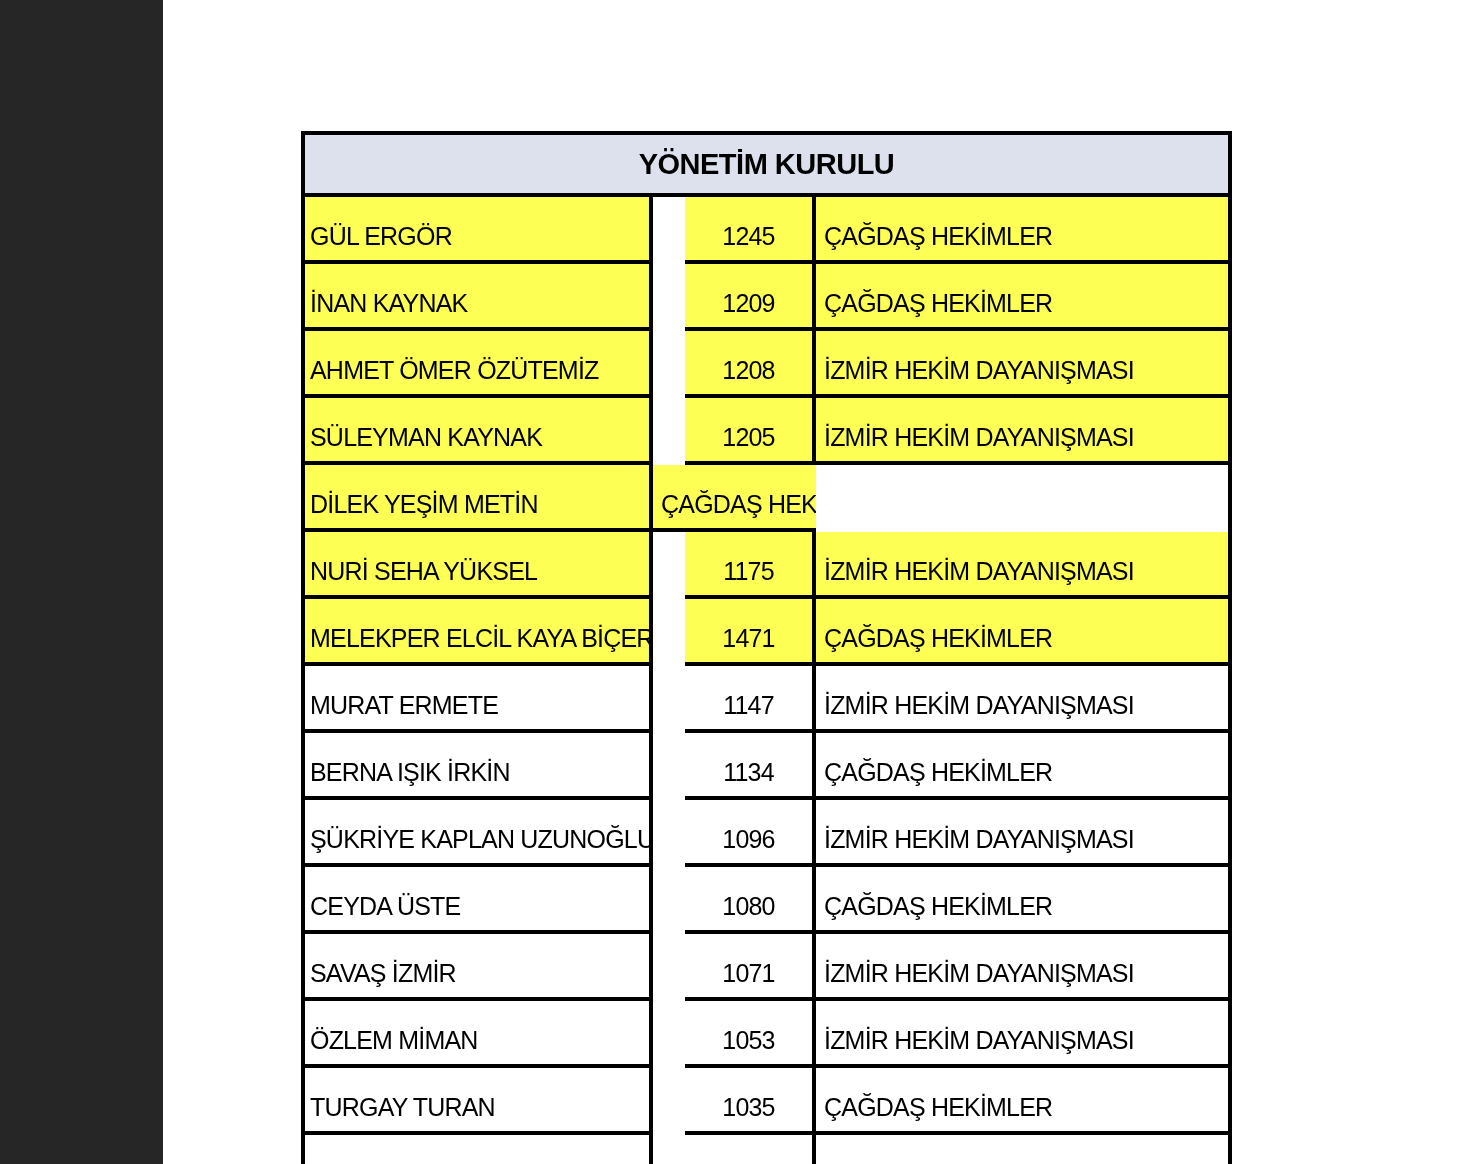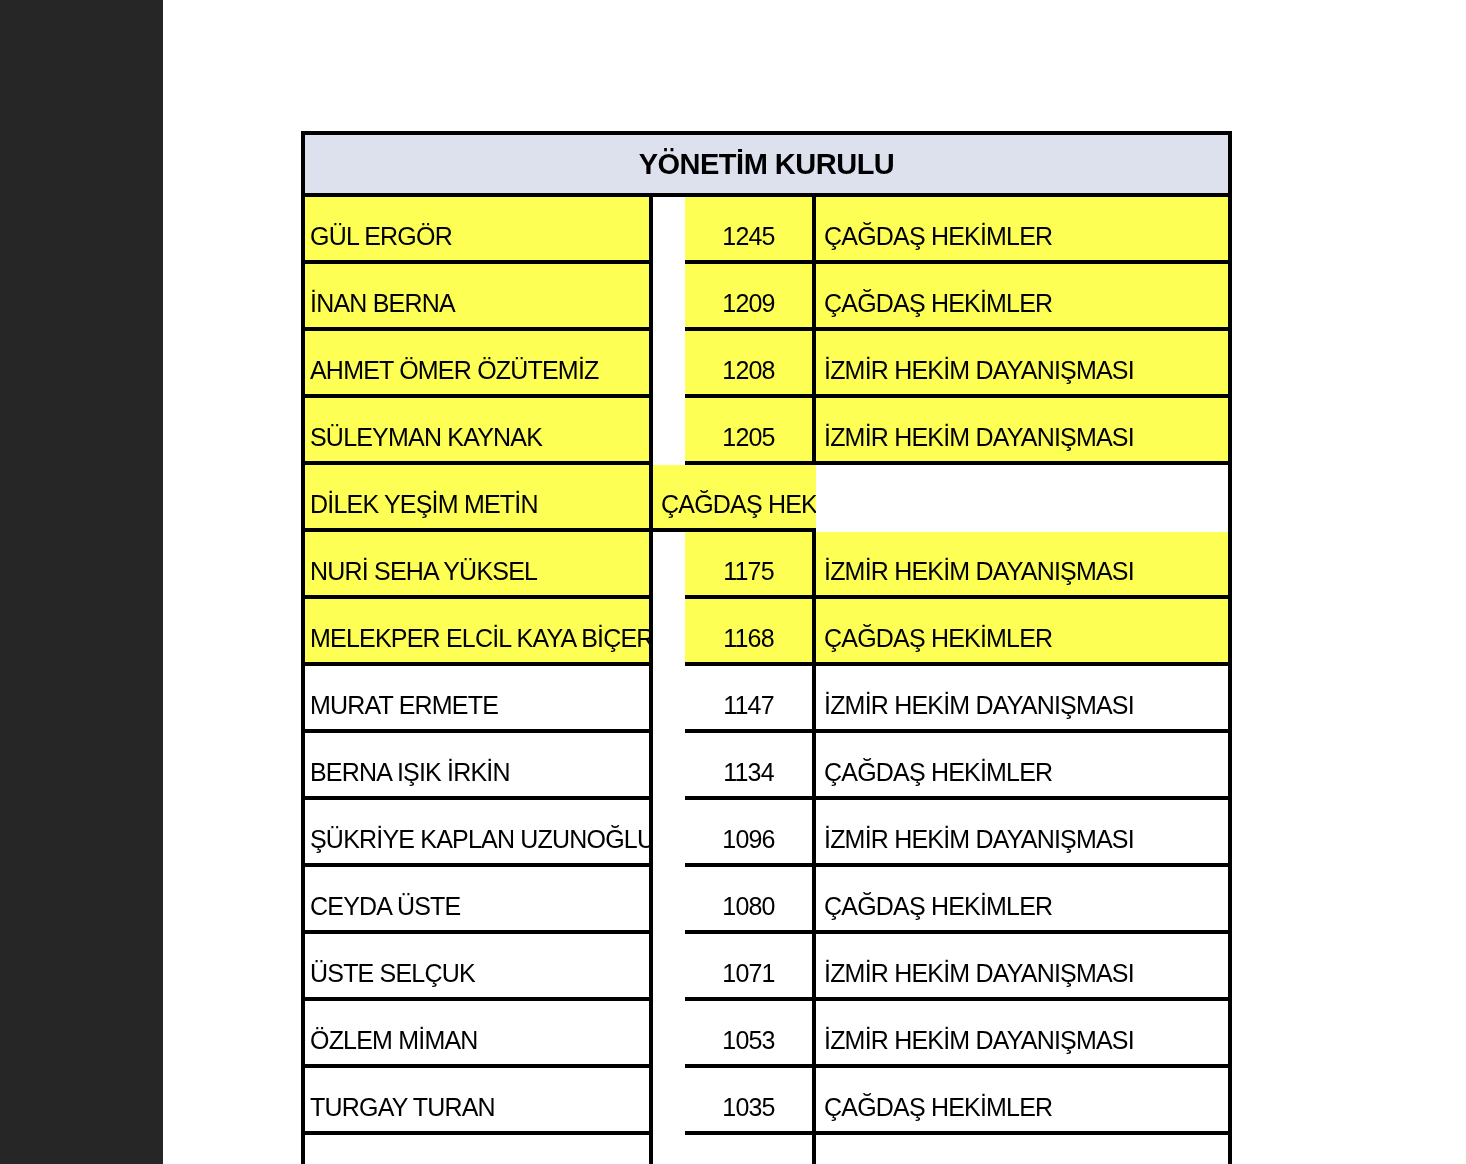--- a/index.html
+++ b/index.html
@@ -75,7 +75,7 @@
       <div class="cell group">ÇAĞDAŞ HEKİMLER</div>
     </div>
     <div class="row highlighted">
-      <div class="cell name">İNAN BERNA</div>
+      <div class="cell name">İNAN KAYNAK</div>
       <div class="cell votes">1209</div>
       <div class="cell group">ÇAĞDAŞ HEKİMLER</div>
     </div>

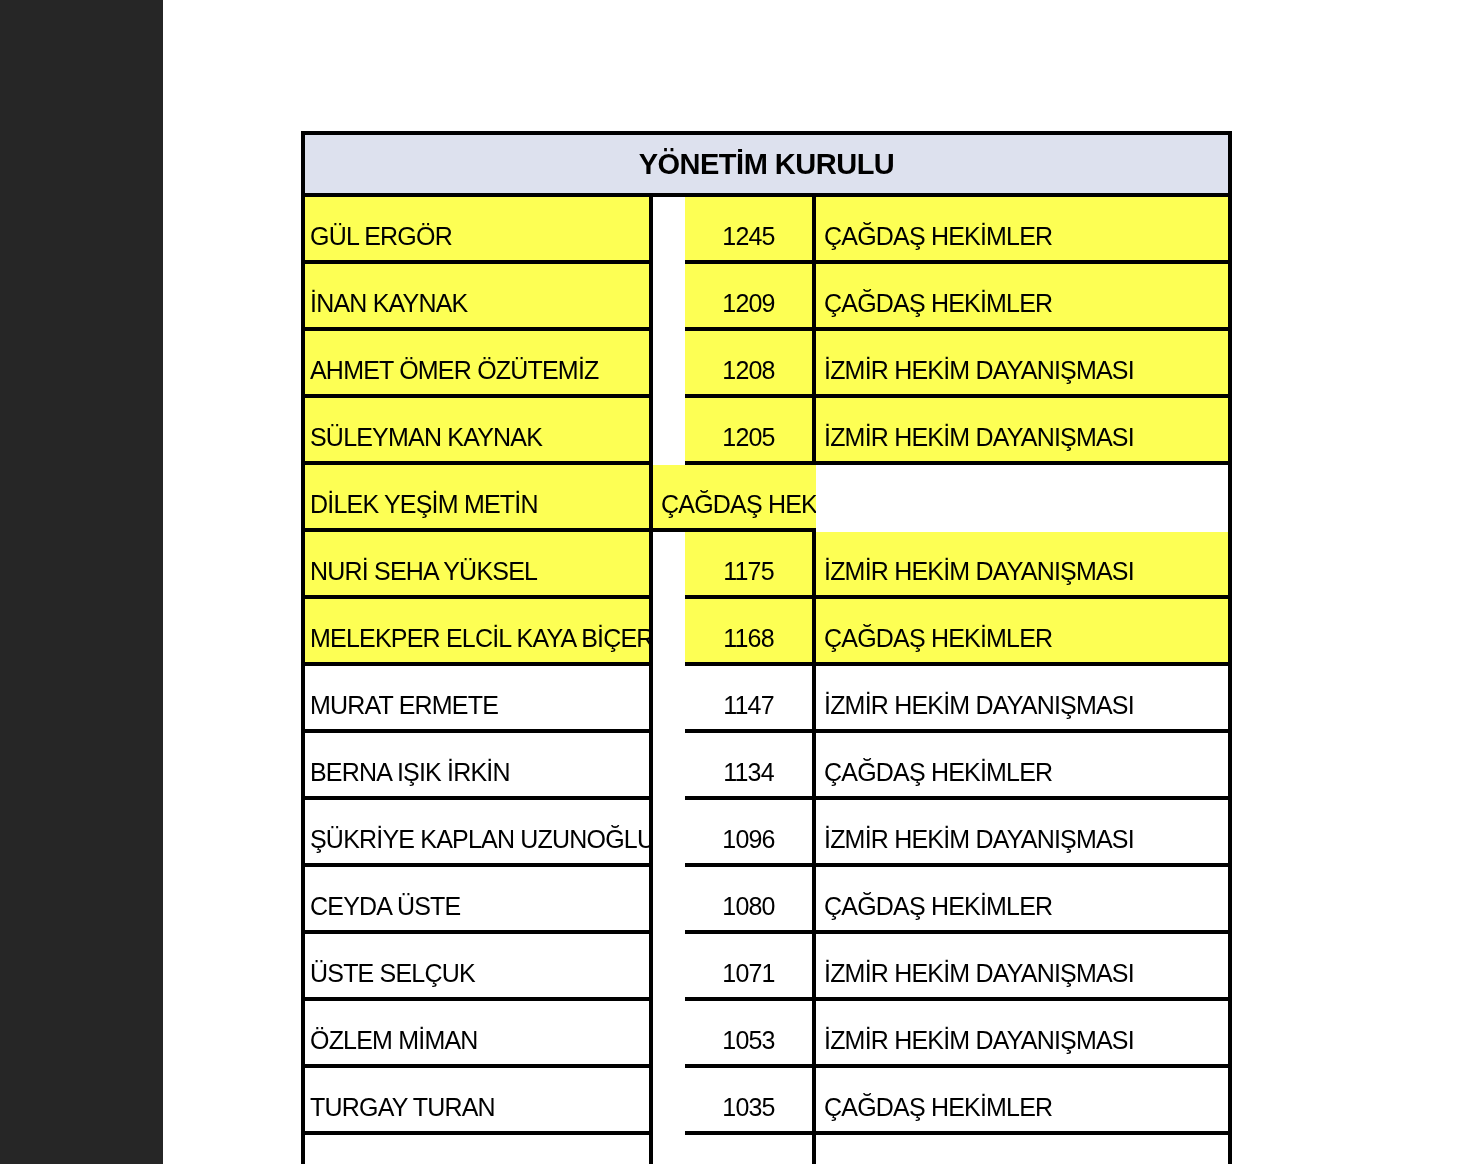--- a/index.html
+++ b/index.html
@@ -100,7 +100,7 @@
     </div>
     <div class="row highlighted">
       <div class="cell name">MELEKPER ELCİL KAYA BİÇER</div>
-      <div class="cell votes">1168</div>
+      <div class="cell votes">1471</div>
       <div class="cell group">ÇAĞDAŞ HEKİMLER</div>
     </div>
     <div class="row">

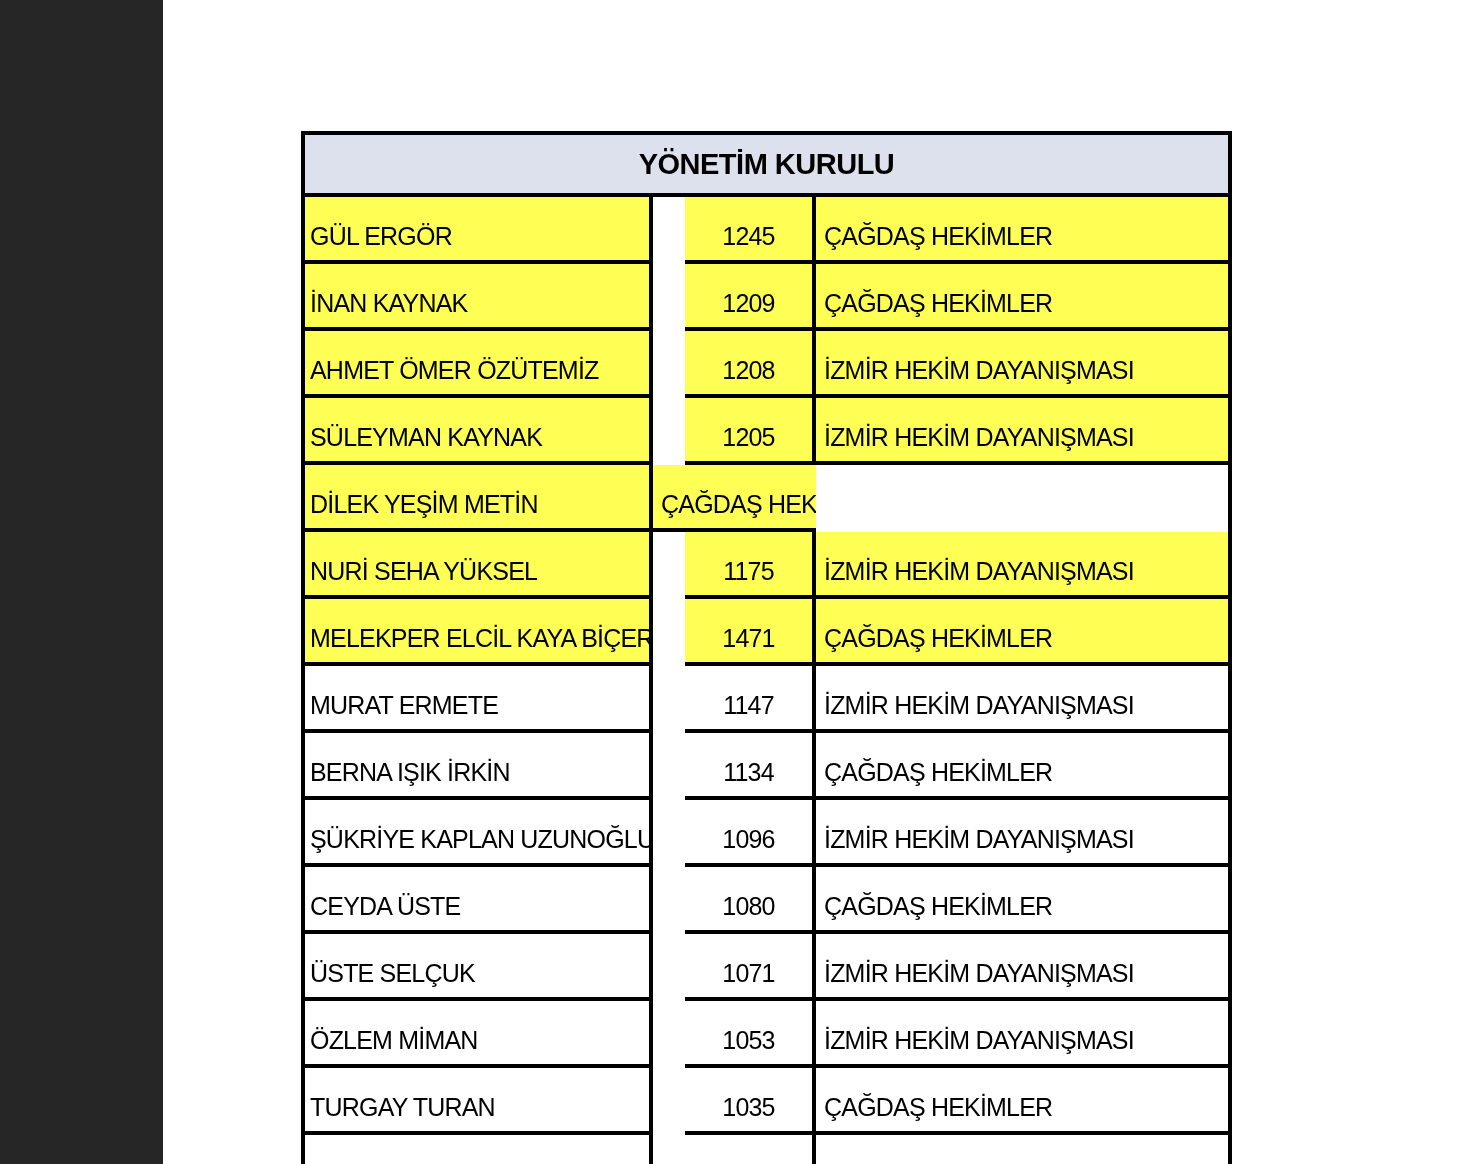--- a/index.html
+++ b/index.html
@@ -124,7 +124,7 @@
       <div class="cell group">ÇAĞDAŞ HEKİMLER</div>
     </div>
     <div class="row">
-      <div class="cell name">ÜSTE SELÇUK</div>
+      <div class="cell name">SAVAŞ İZMİR</div>
       <div class="cell votes">1071</div>
       <div class="cell group">İZMİR HEKİM DAYANIŞMASI</div>
     </div>

